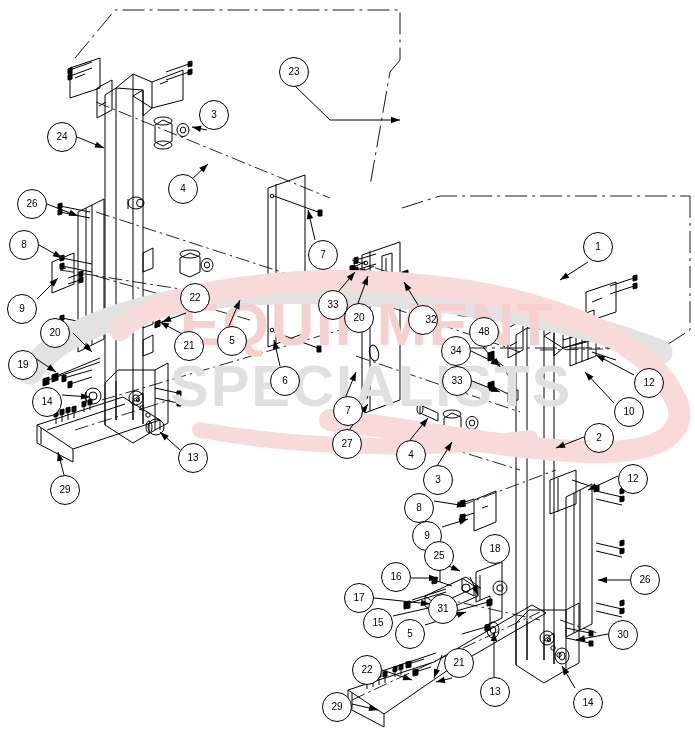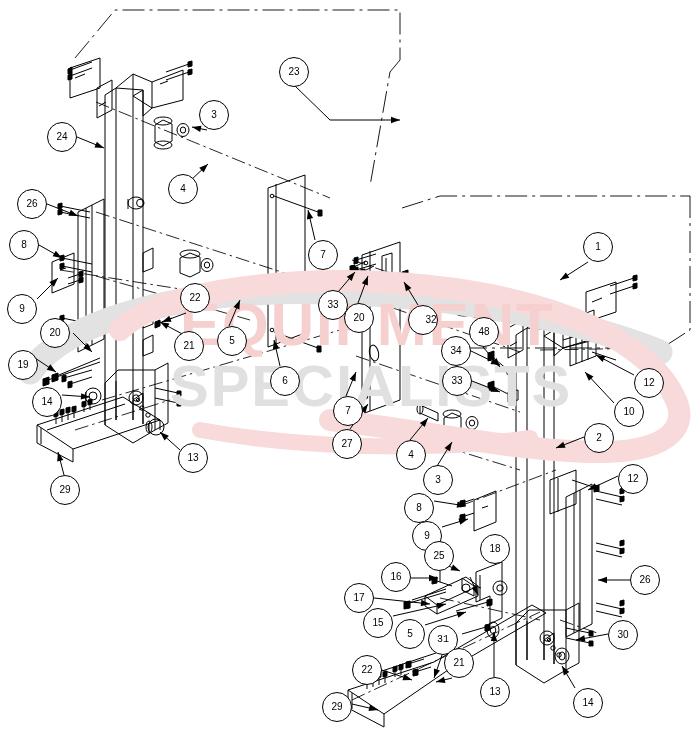--- a/index.html
+++ b/index.html
@@ -619,7 +619,7 @@
       <div class="callout" style="left: 344px; top: 583px;">17</div>
       <div class="callout" style="left: 363px; top: 608px;">15</div>
       <div class="callout" style="left: 395px; top: 619px;">5</div>
-      <div class="callout" style="left: 428px; top: 625px; font-family: Liberation Mono, monospace;">31</div>
+      <div class="callout" style="left: 428px; top: 594px;">31</div>
       <div class="callout" style="left: 608px; top: 620px;">30</div>
       <div class="callout" style="left: 444px; top: 648px;">21</div>
       <div class="callout" style="left: 352px; top: 655px;">22</div>

